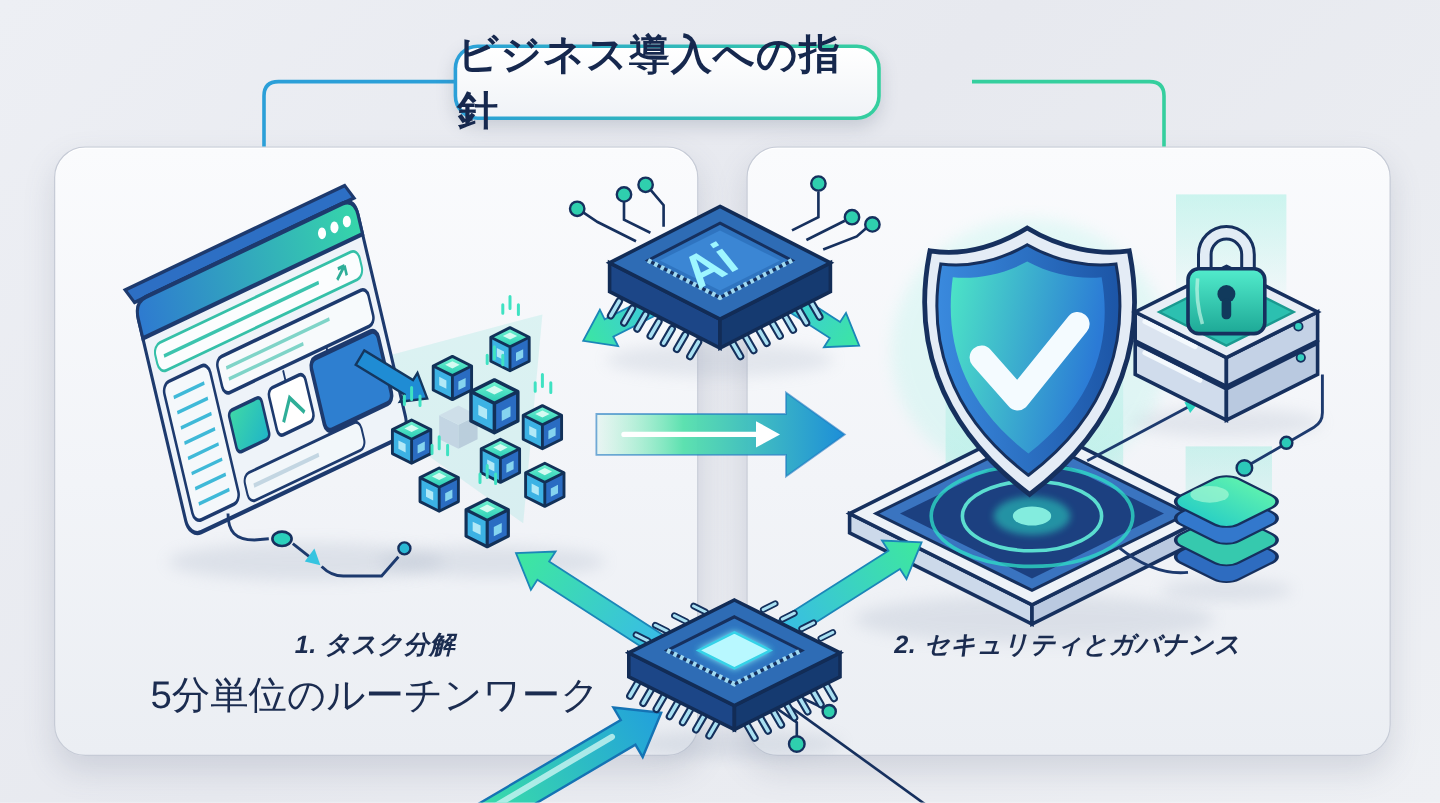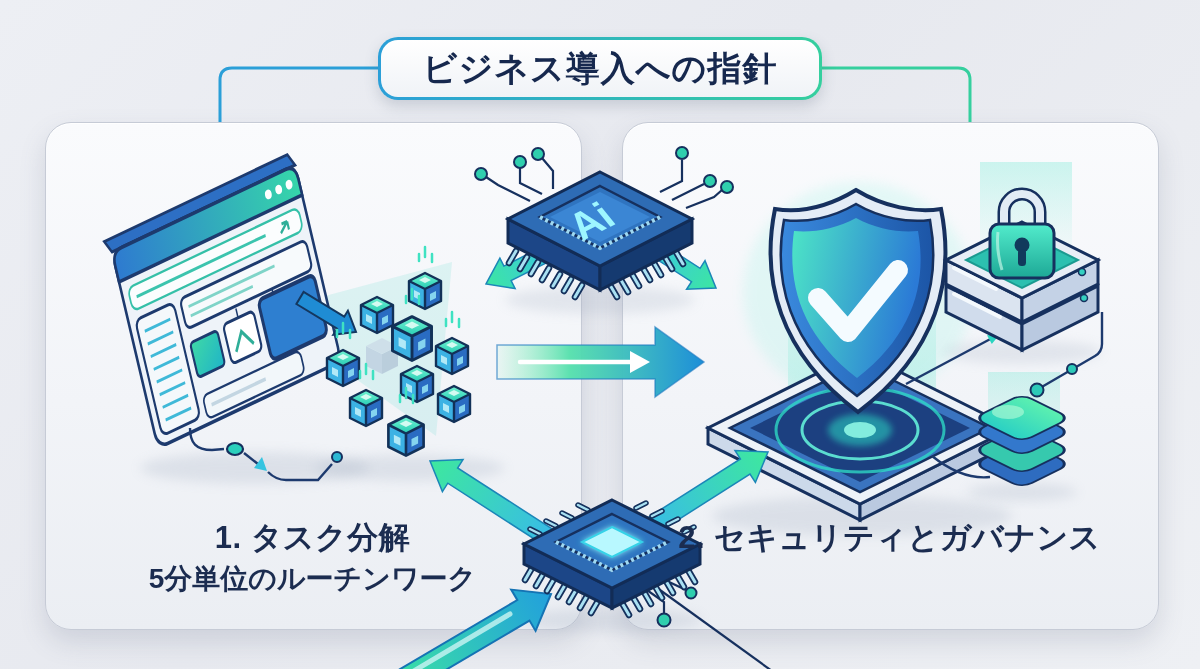--- a/index.html
+++ b/index.html
@@ -18,7 +18,7 @@
   .panel-right{left:622px;}
   svg.scene{position:absolute;left:0;top:0;z-index:2;pointer-events:none;}
   .title-pill{
-    position:absolute;left:378px;top:37px;width:444px;height:63px;z-index:3;
+    position:absolute;left:378px;top:37px;width:356px;height:63px;z-index:3;
     border-radius:20px;padding:3px;box-sizing:border-box;
     background:linear-gradient(90deg,#2b9fd8,#35cf9e);
     box-shadow:0 6px 14px rgba(80,95,120,.22);

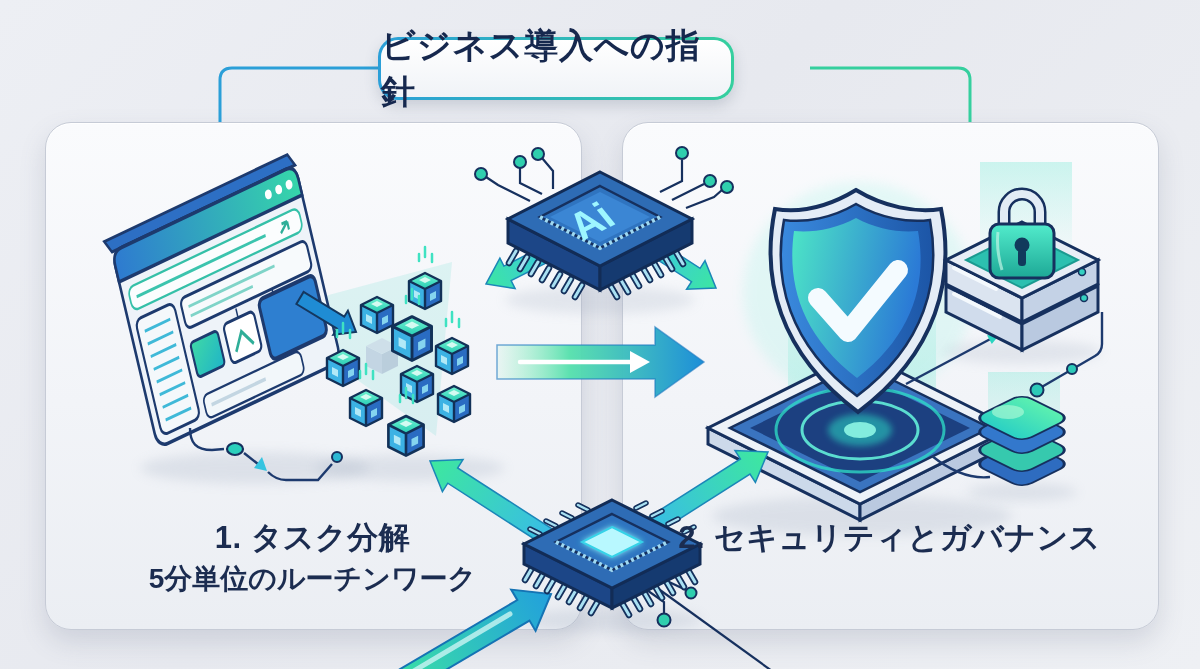--- a/index.html
+++ b/index.html
@@ -30,7 +30,7 @@
     font-size:34px;font-weight:800;color:#16284e;letter-spacing:1px;
   }
   .caption{position:absolute;top:519px;z-index:3;text-align:center;color:#1b2c50;}
-  .caption .h{font-size:31px;font-weight:800;line-height:38px;letter-spacing:.5px;}
+  .caption .h{font-size:21px;font-weight:800;line-height:38px;letter-spacing:.5px;font-style:italic;}
   .caption .s{font-size:28px;font-weight:700;line-height:36px;margin-top:4px;}
   .cap-left{left:45px;width:535px;}
   .cap-right{left:622px;width:535px;text-align:center;}

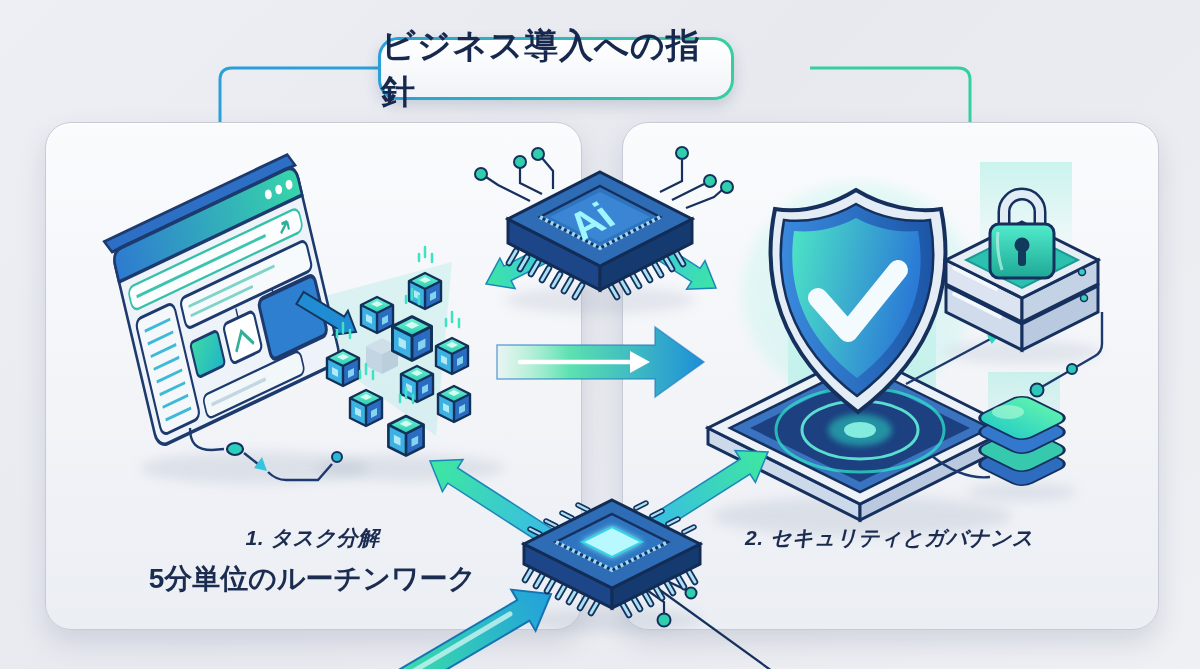--- a/index.html
+++ b/index.html
@@ -31,7 +31,7 @@
   }
   .caption{position:absolute;top:519px;z-index:3;text-align:center;color:#1b2c50;}
   .caption .h{font-size:21px;font-weight:800;line-height:38px;letter-spacing:.5px;font-style:italic;}
-  .caption .s{font-size:28px;font-weight:700;line-height:36px;margin-top:4px;}
+  .caption .s{font-size:32px;font-weight:400;line-height:36px;margin-top:4px;}
   .cap-left{left:45px;width:535px;}
   .cap-right{left:622px;width:535px;text-align:center;}
 </style>

